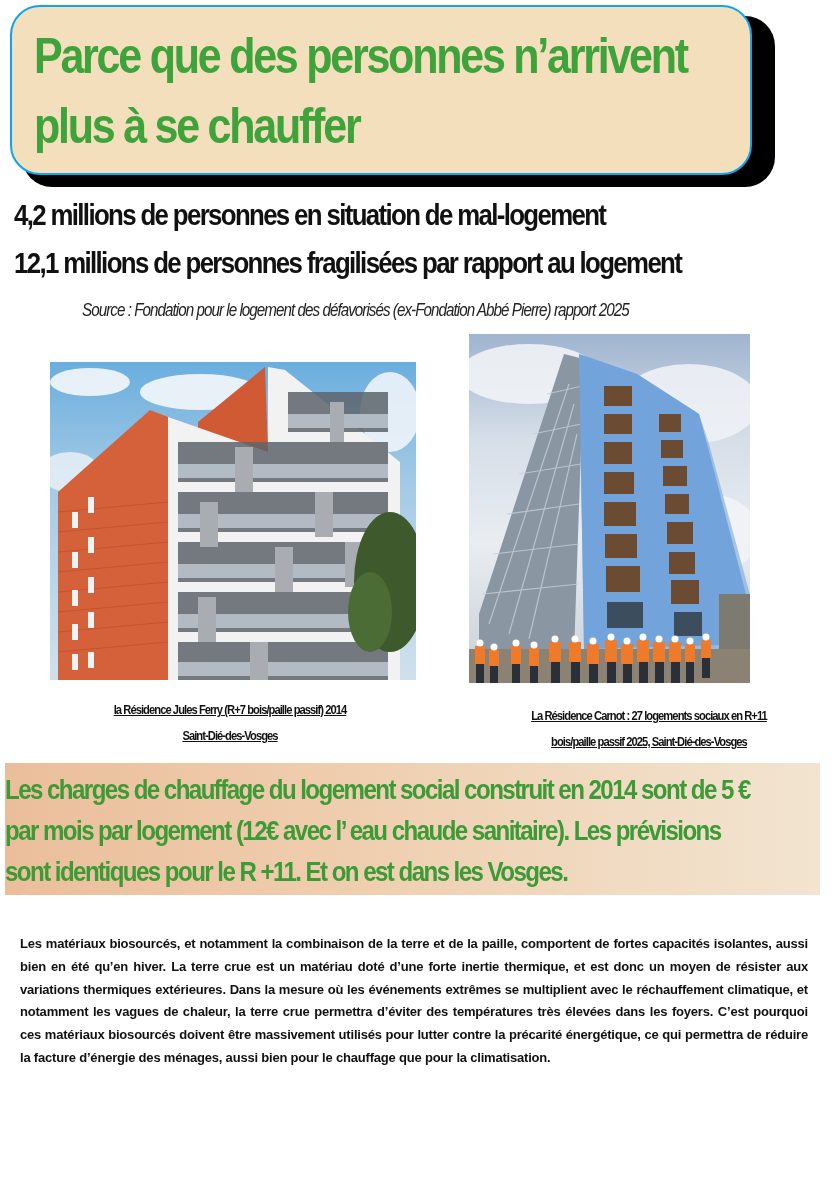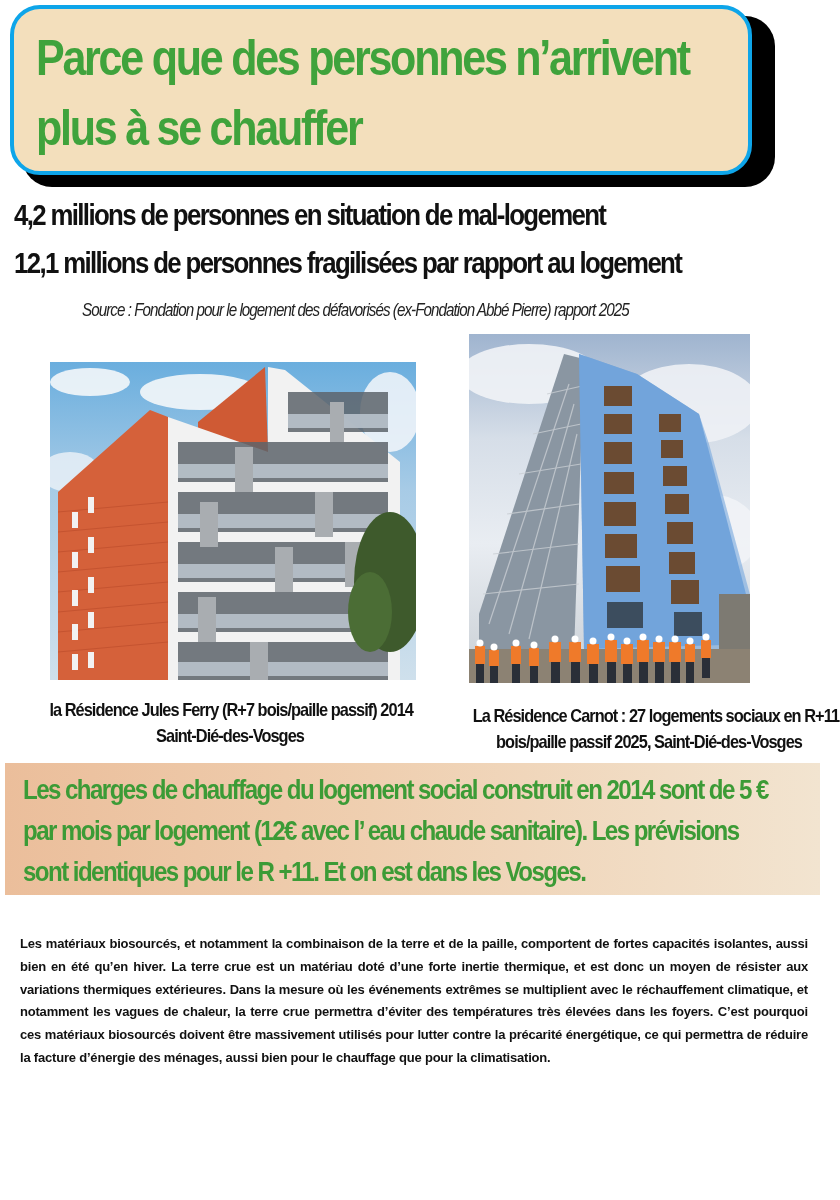--- a/index.html
+++ b/index.html
@@ -13,7 +13,7 @@
   }
   .title-box {
     position: absolute; left: 10px; top: 5px; width: 742px; height: 170px;
-    background: #f3dfbc; border: 4px solid #0ea5e9; border-radius: 30px;
+    background: #f3dfbc; border: 2px solid #0ea5e9; border-radius: 30px;
     padding: 14px 0 0 22px;
   }
   .title-line {

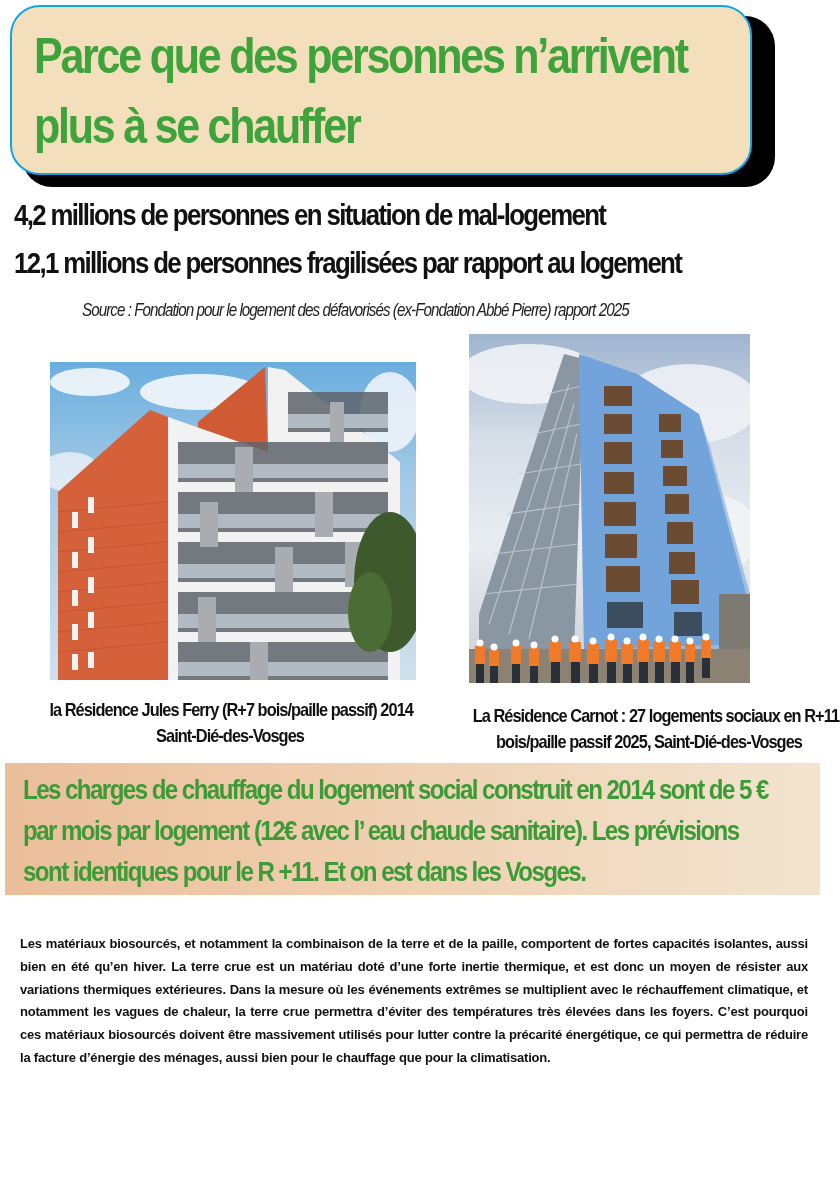--- a/index.html
+++ b/index.html
@@ -46,8 +46,8 @@
 
   
   .caption {
-    position: absolute; font-weight: 700; font-size: 19px; color: #111;
-    text-align: center; line-height: 26px; letter-spacing: -1.1px; white-space: nowrap;
+    position: absolute; font-weight: 700; font-size: 13px; color: #111;
+    text-align: center; line-height: 26px; letter-spacing: -1.1px; white-space: nowrap; text-decoration: underline;
   }
   .caption-left { left: 20px; width: 420px; top: 697px; }
   .caption-right { left: 444px; width: 410px; top: 703px; }

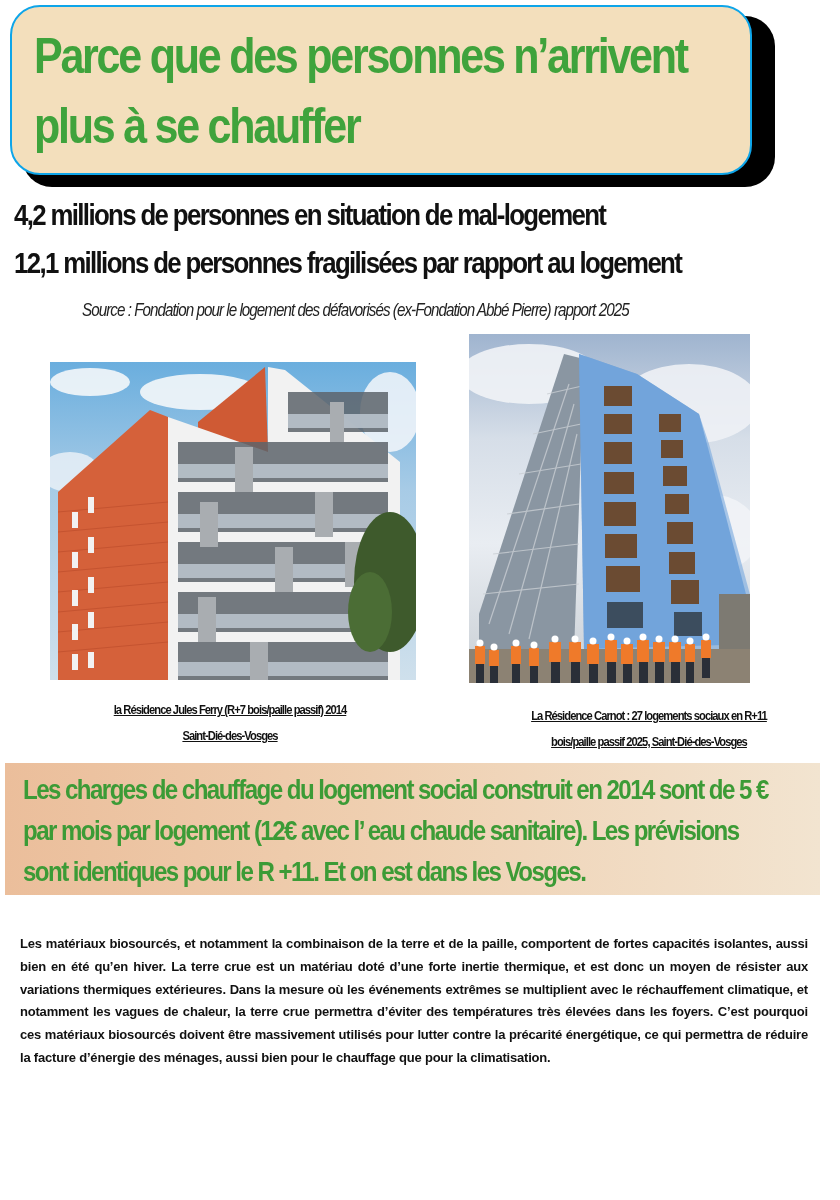--- a/index.html
+++ b/index.html
@@ -57,7 +57,7 @@
   .band {
     position: absolute; left: 5px; top: 763px; width: 815px; height: 132px;
     background: linear-gradient(90deg, #ebbe9b 0%, #efcfb0 45%, #f2e4d0 100%);
-    padding: 6px 0 0 18px;
+    padding: 6px 0 0 0;
   }
   .band-line {
     font-weight: 700; color: #3c9b36; font-size: 28px; line-height: 41px;

